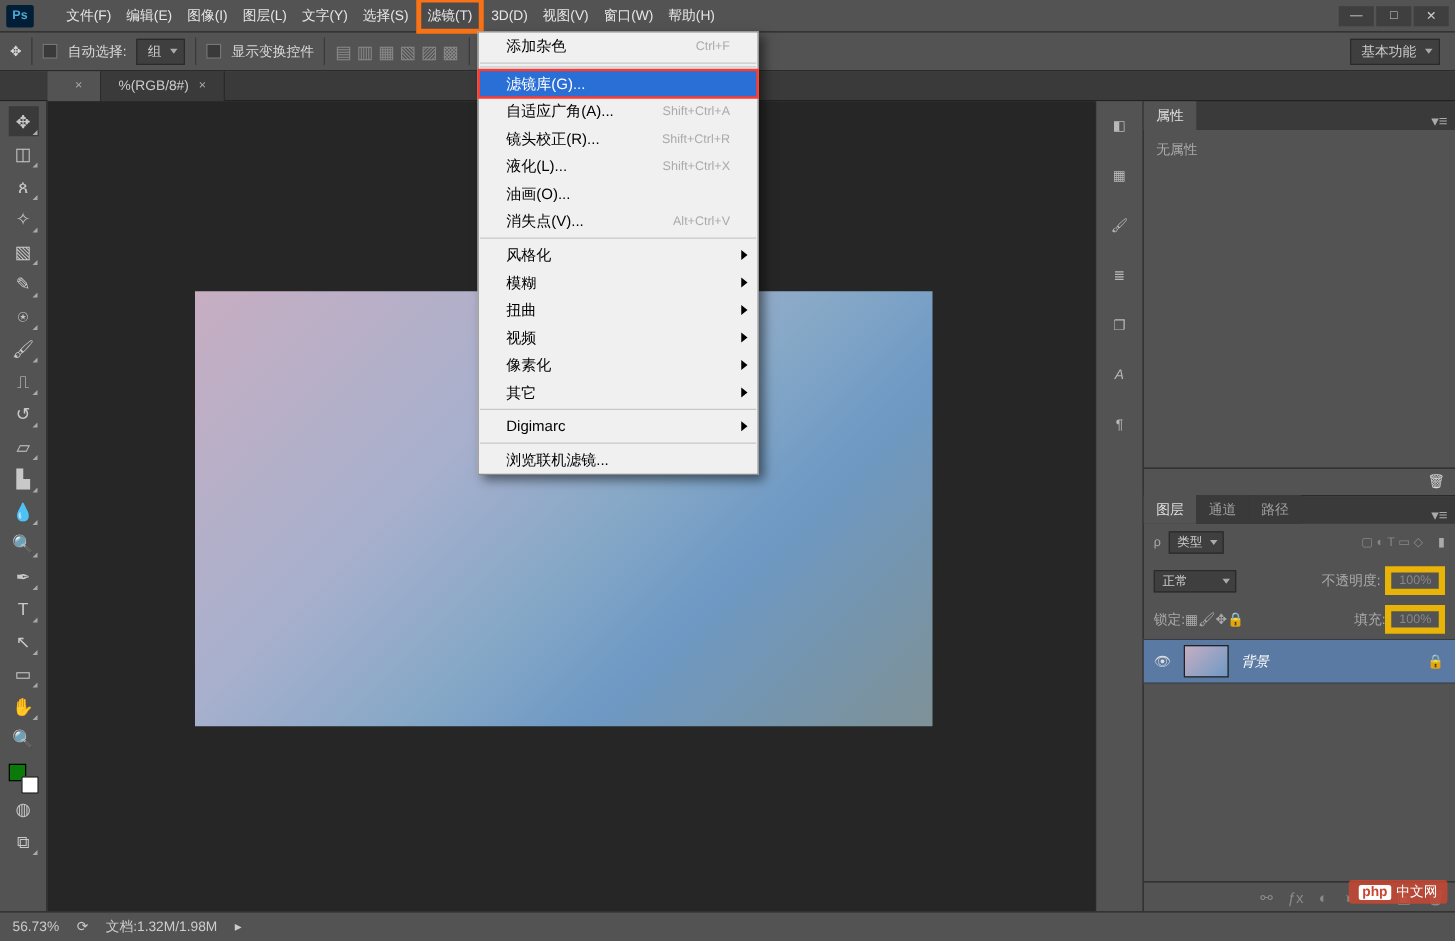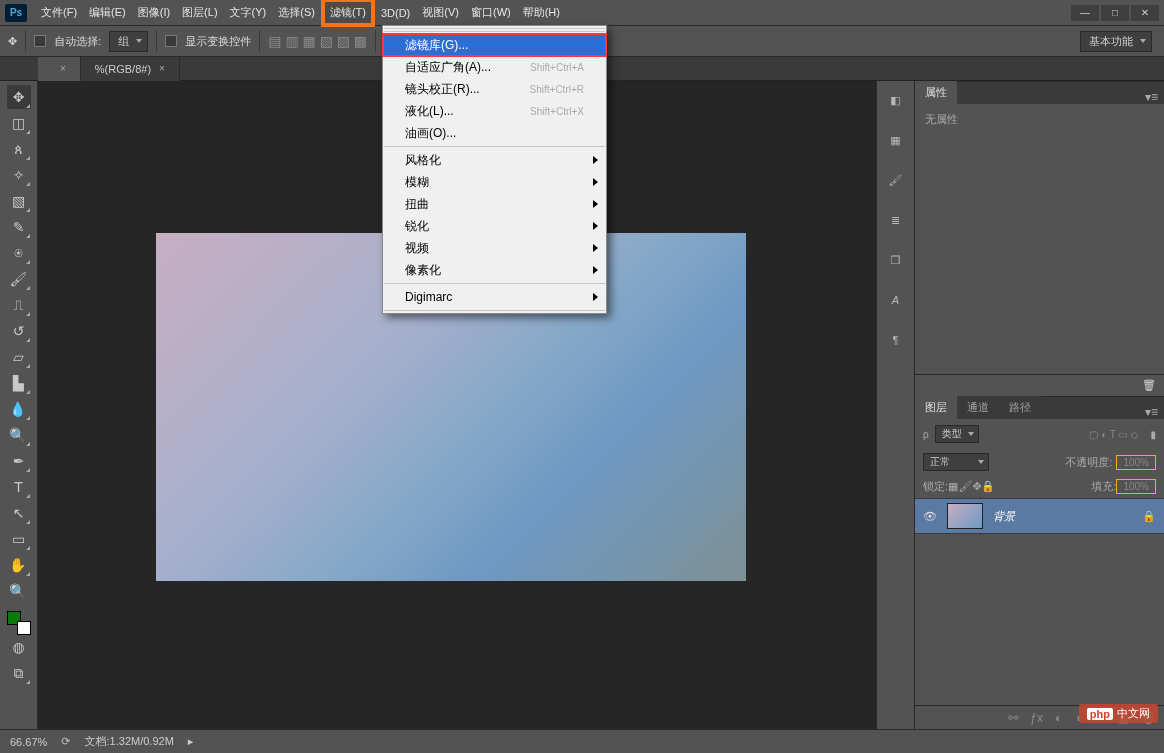--- a/index.html
+++ b/index.html
@@ -5,7 +5,7 @@
 * { margin: 0; padding: 0; box-sizing: border-box; font-family: "Microsoft YaHei", Arial, sans-serif; user-select: none; }
 body { background: #535353; width: 1164px; height: 753px; overflow: hidden; position: relative; color: #d9d9d9; font-size: 11px; }
 .titlebar { height: 25px; background: #535353; display: flex; align-items: center; padding: 0 5px; }
-.ps-icon { width: 22px; height: 18px; background: #001e36; color: #4fa8d8; font-weight: bold; font-size: 10px; display:flex;align-items:center;justify-content:center;border-radius:2px;margin-right:8px; }
+.ps-icon { width: 22px; height: 18px; background: #001e36; color: #4fa8d8; font-weight: bold; font-size: 10px; display:flex;align-items:center;justify-content:center;border-radius:2px;margin-right:20px; }
 .menubar { display: flex; align-items: center; height: 25px; flex: 1; }
 .menu-item { padding: 4px 6px; color: #e6e6e6; cursor: default; }
 .menu-item.active { background: #4b4b4b; border: 4px solid #f97316; padding: 3px 5px; }

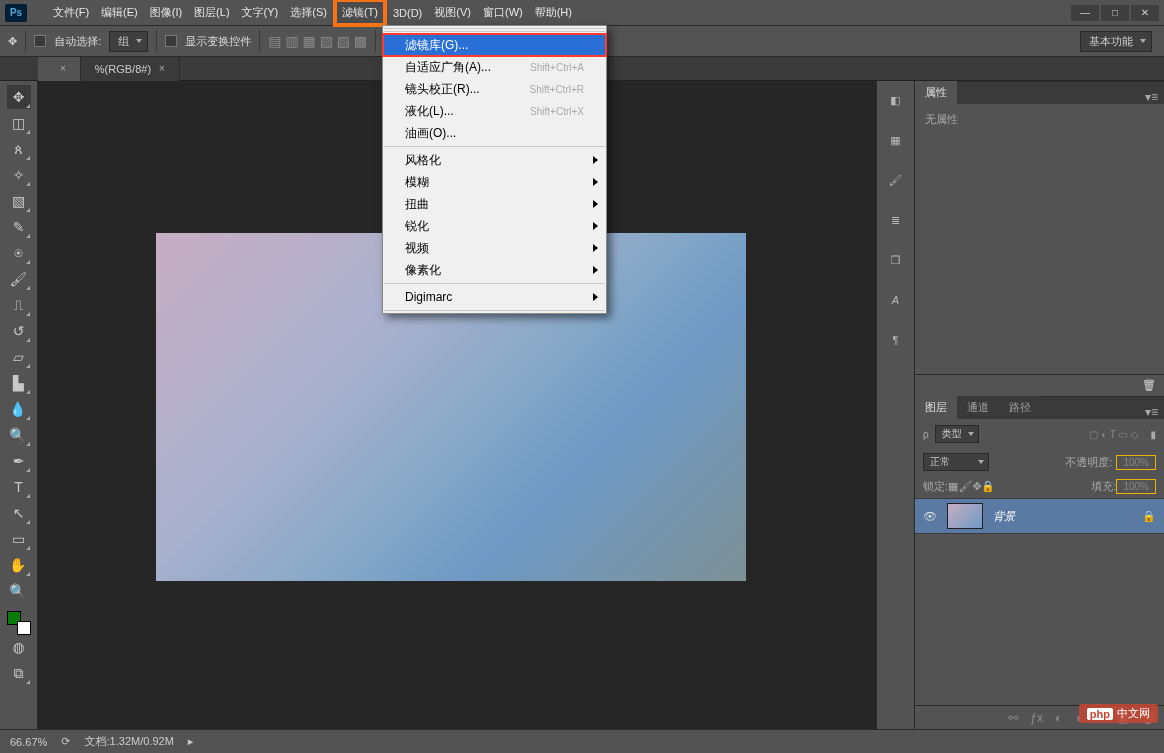--- a/index.html
+++ b/index.html
@@ -231,6 +231,10 @@
 </div>
 
 <div class="dropdown">
+  <div class="dd-item">
+    <span>添加杂色</span>
+    <span class="mini">Ctrl+F</span>
+  </div>
   <div class="dd-sep"></div>
   <div class="dd-sep"></div>
   <div class="dd-item highlight">

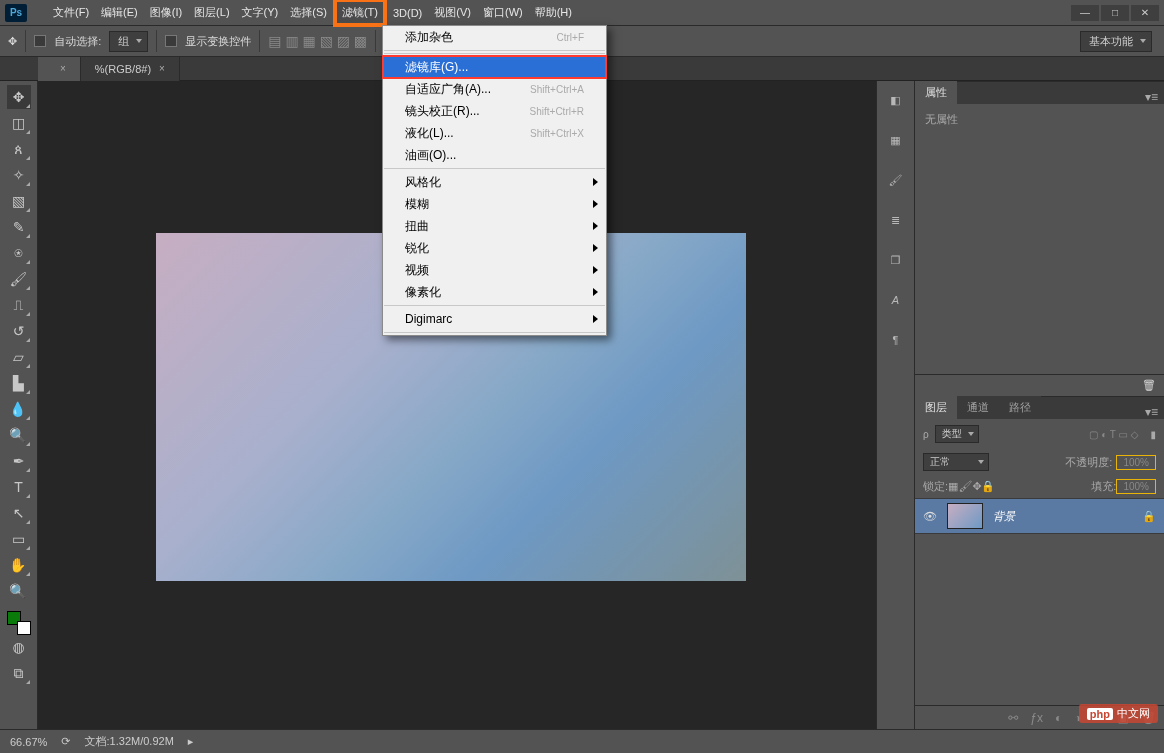--- a/index.html
+++ b/index.html
@@ -255,6 +255,10 @@
   <div class="dd-item">
       <span>油画(O)...</span>
     </div>
+  <div class="dd-item">
+      <span>消失点(V)...</span>
+      <span class="mini">Alt+Ctrl+V</span>
+    </div>
   <div class="dd-sep"></div>
   <div class="dd-item">
       <span>风格化</span>

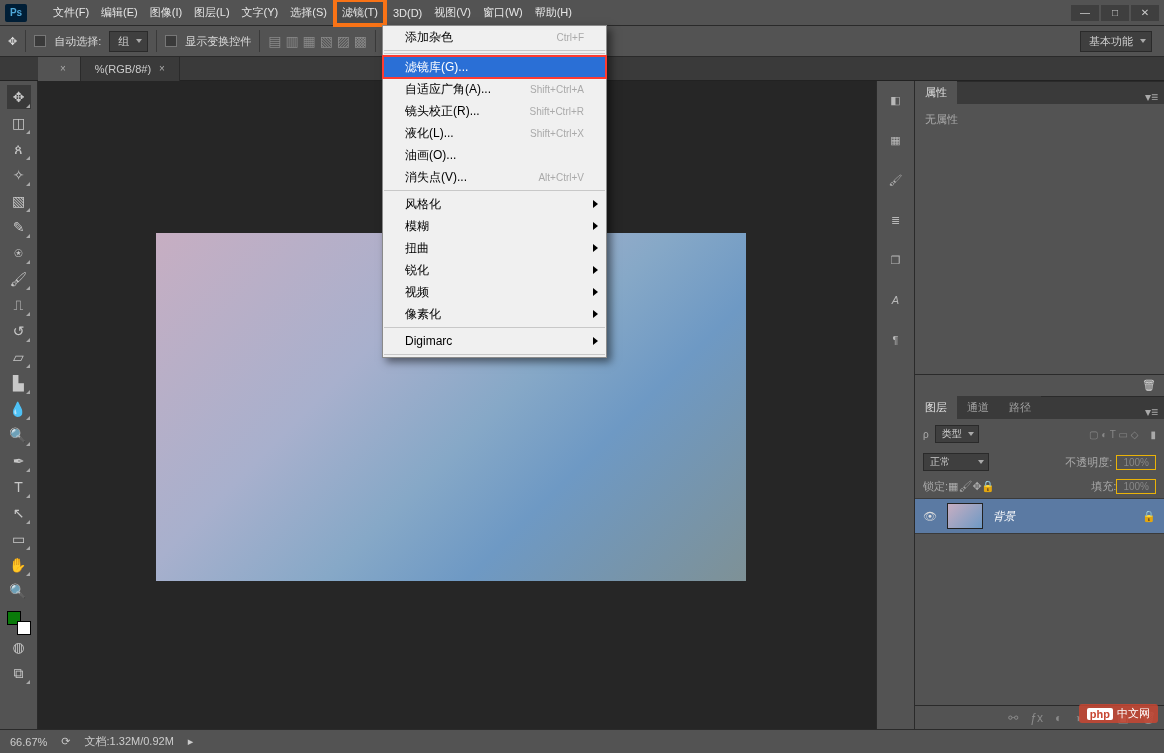--- a/index.html
+++ b/index.html
@@ -273,10 +273,6 @@
       <span class="dd-arrow"></span>
     </div>
   <div class="dd-item">
-      <span>锐化</span>
-      <span class="dd-arrow"></span>
-    </div>
-  <div class="dd-item">
       <span>视频</span>
       <span class="dd-arrow"></span>
     </div>

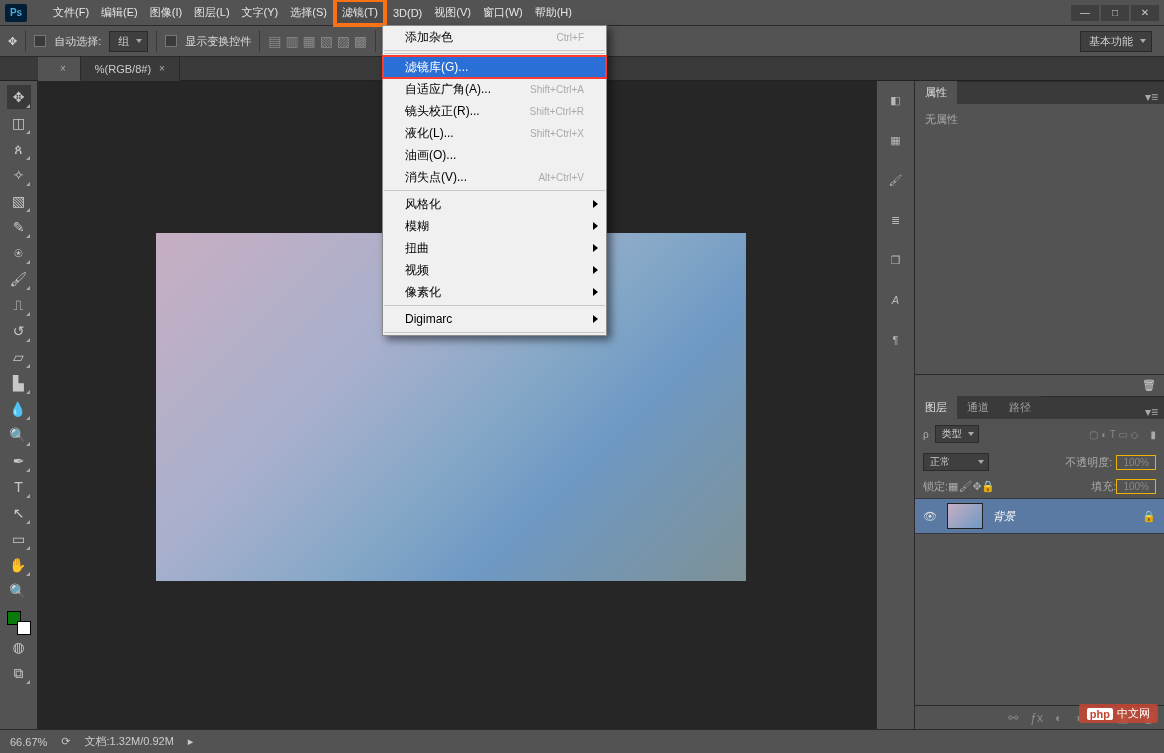--- a/index.html
+++ b/index.html
@@ -280,6 +280,10 @@
       <span>像素化</span>
       <span class="dd-arrow"></span>
     </div>
+  <div class="dd-item">
+      <span>其它</span>
+      <span class="dd-arrow"></span>
+    </div>
   <div class="dd-sep"></div>
   <div class="dd-item">
       <span>Digimarc</span>

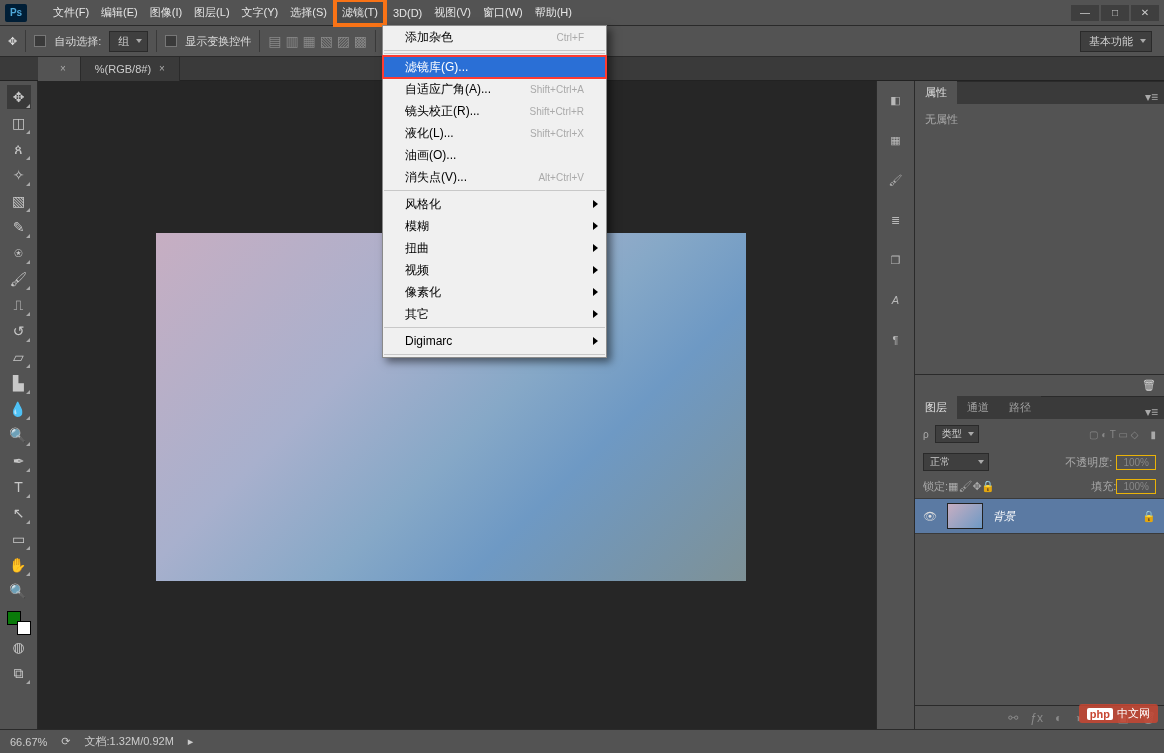--- a/index.html
+++ b/index.html
@@ -290,6 +290,9 @@
       <span class="dd-arrow"></span>
     </div>
   <div class="dd-sep"></div>
+  <div class="dd-item">
+      <span>浏览联机滤镜...</span>
+    </div>
 </div>
 
 <div class="statusbar">

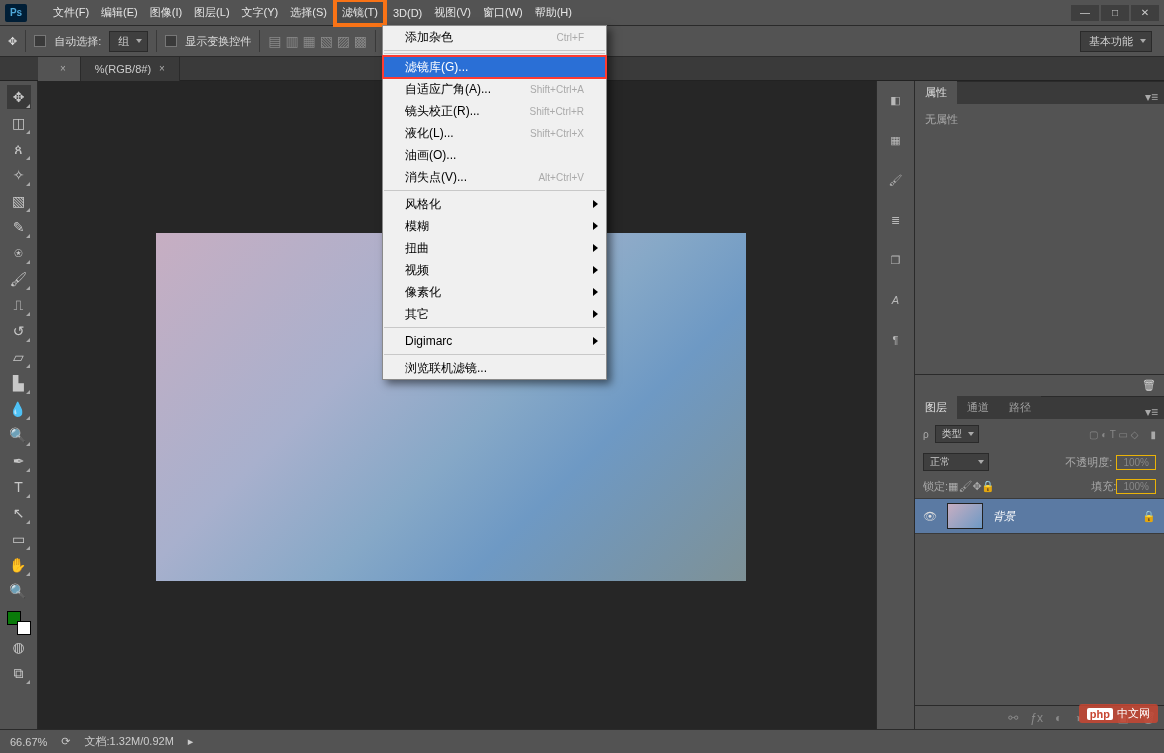--- a/index.html
+++ b/index.html
@@ -61,7 +61,7 @@
 .dock-icon{width:24px;height:22px;display:flex;align-items:center;justify-content:center;}
 .watermark{position:absolute;right:6px;bottom:30px;color:#fff;background:rgba(200,70,50,.85);padding:2px 8px;border-radius:3px;font-size:11px;display:flex;align-items:center;gap:4px;}
 .watermark .cube{background:#fff;color:#c84632;font-weight:bold;padding:0 3px;border-radius:2px;}
-.pct-box{border:1px solid #eab308;padding:1px 6px;font-size:10px;color:#888;}
+.pct-box{border:5px solid #eab308;padding:1px 6px;font-size:10px;color:#888;}
 .panel-menu{margin-left:auto;padding:0 6px;color:#aaa;font-size:12px;}
 .spacer{flex:1;}
 </style>

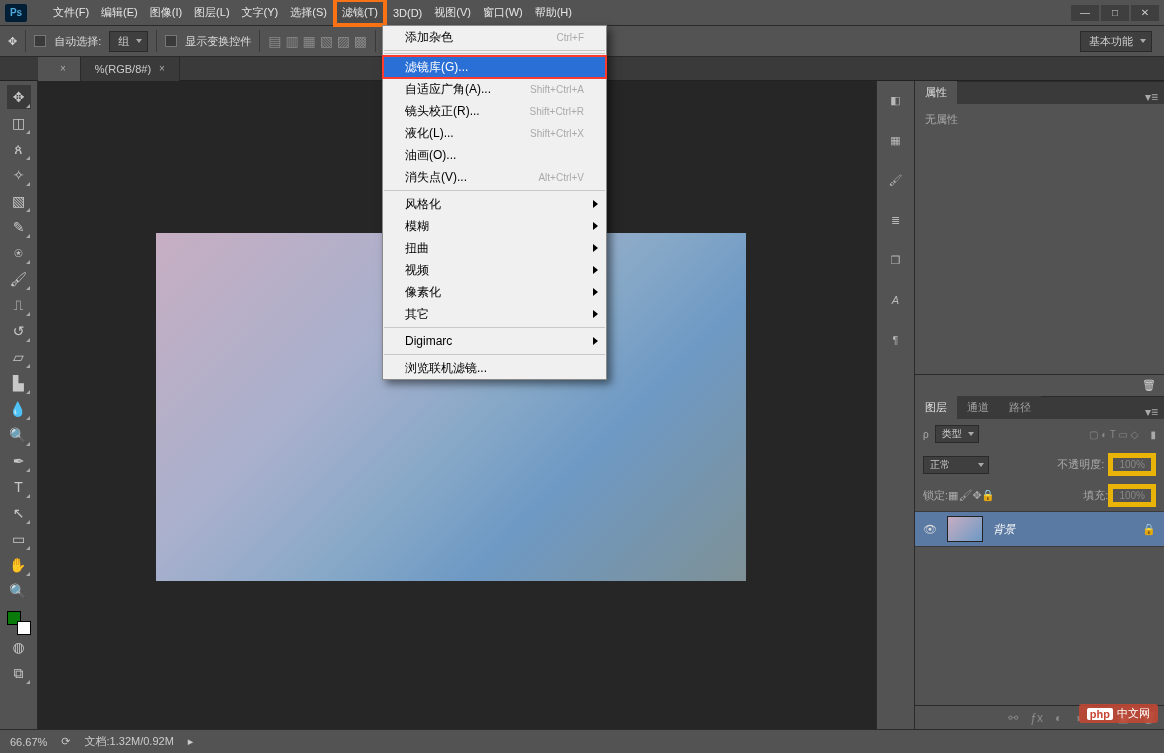--- a/index.html
+++ b/index.html
@@ -296,7 +296,7 @@
 </div>
 
 <div class="statusbar">
-  <span>66.67%</span>
+  <span>56.73%</span>
   <span>⟳</span>
   <span>文档:1.32M/0.92M</span>
   <span>▸</span>

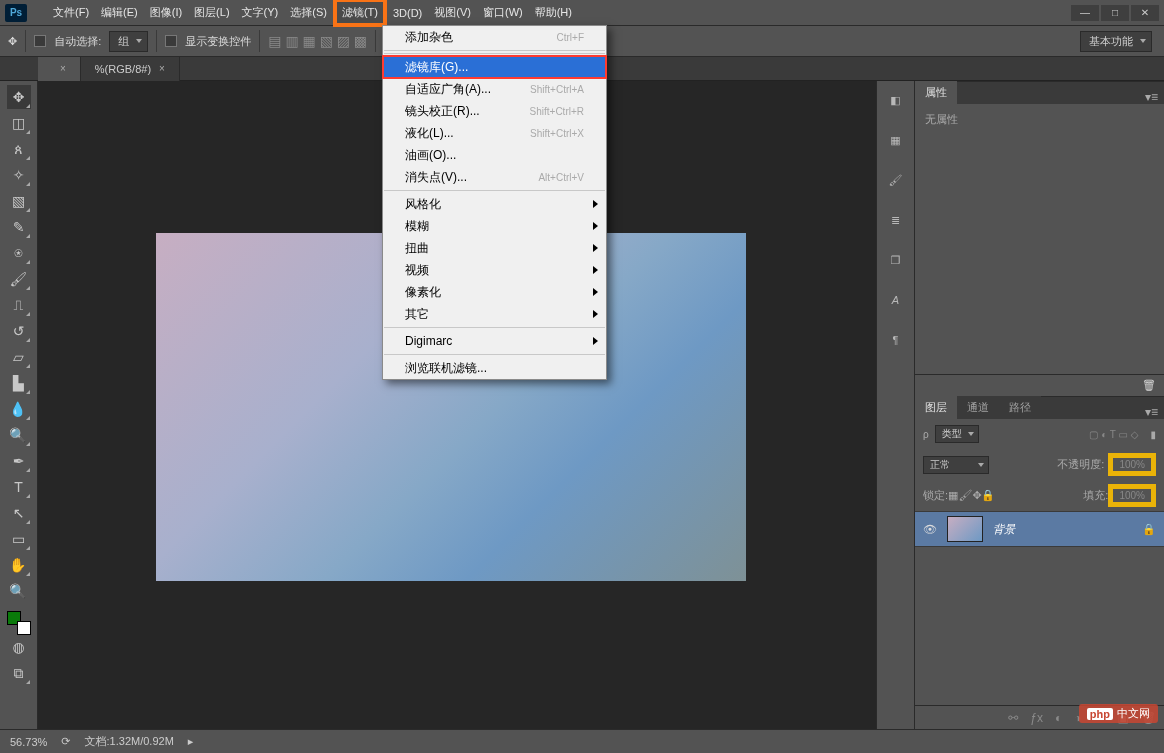--- a/index.html
+++ b/index.html
@@ -298,7 +298,7 @@
 <div class="statusbar">
   <span>56.73%</span>
   <span>⟳</span>
-  <span>文档:1.32M/0.92M</span>
+  <span>文档:1.32M/1.98M</span>
   <span>▸</span>
 </div>
 

